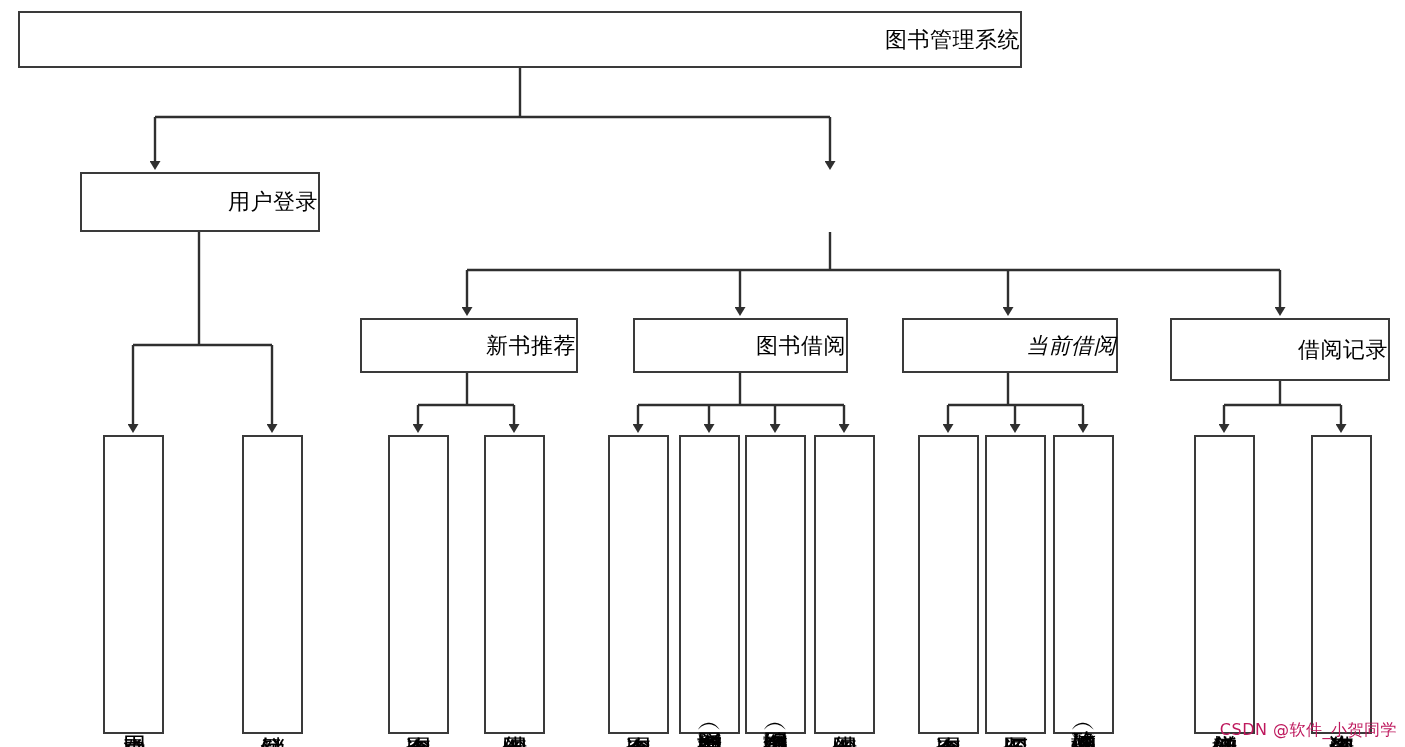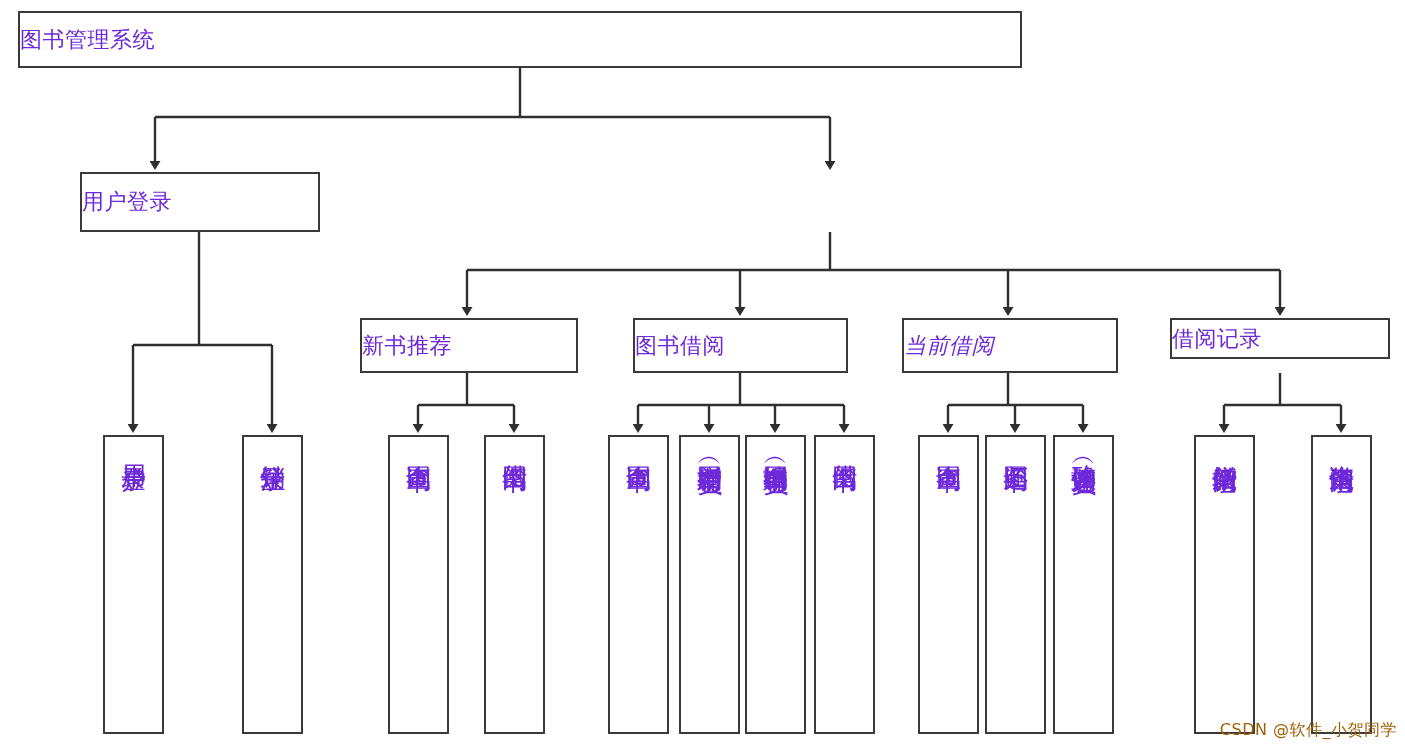--- a/index.html
+++ b/index.html
@@ -35,8 +35,8 @@
     background: #ffffff;
     display: flex;
     align-items: center;
-    justify-content: flex-start;
-    color: #6d28d9;
+    justify-content: flex-end;
+    color: #000000;
     line-height: 1.18;
   }
   .node.horizontal {

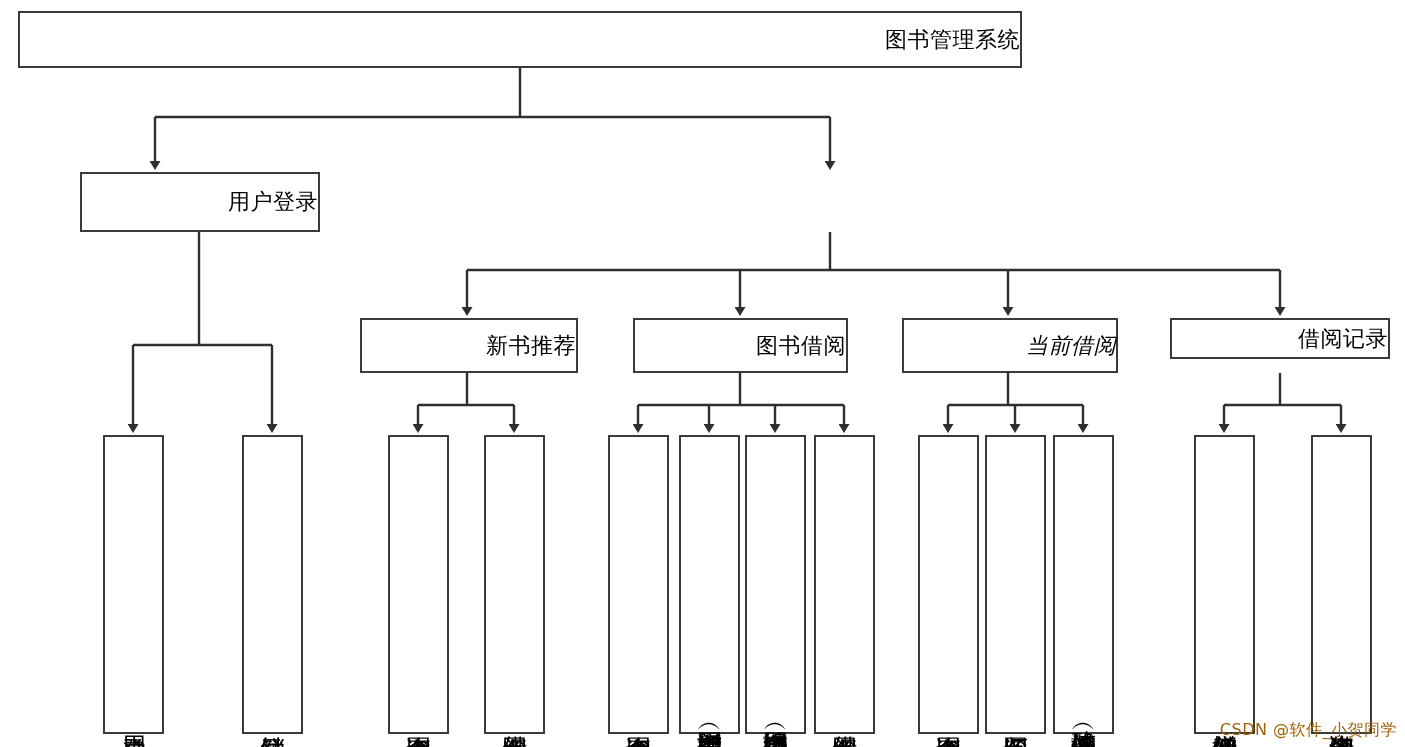--- a/index.html
+++ b/index.html
@@ -143,7 +143,7 @@
   <div class="node horizontal" style="left:902px; top:318px; width:216px; height:55px;font-style:italic;">
     <span class="label">当前借阅</span>
   </div>
-  <div class="node horizontal" style="left:1170px; top:318px; width:220px; height:41px;">
+  <div class="node horizontal" style="left:1170px; top:318px; width:220px; height:63px;">
     <span class="label">借阅记录</span>
   </div>
 

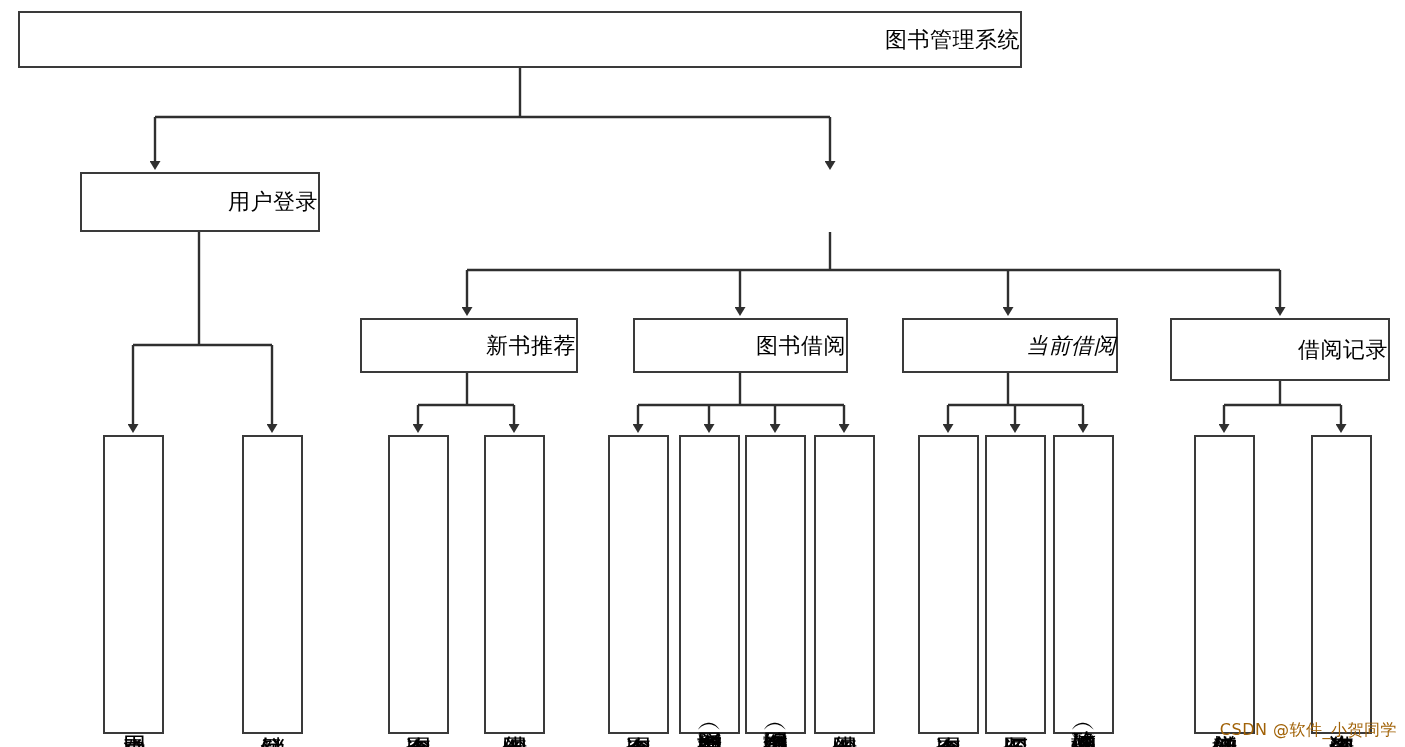--- a/index.html
+++ b/index.html
@@ -65,7 +65,7 @@
     right: 8px;
     bottom: 6px;
     font-size: 16px;
-    color: #a16207;
+    color: #be185d;
     letter-spacing: 0.5px;
     user-select: none;
     white-space: nowrap;

